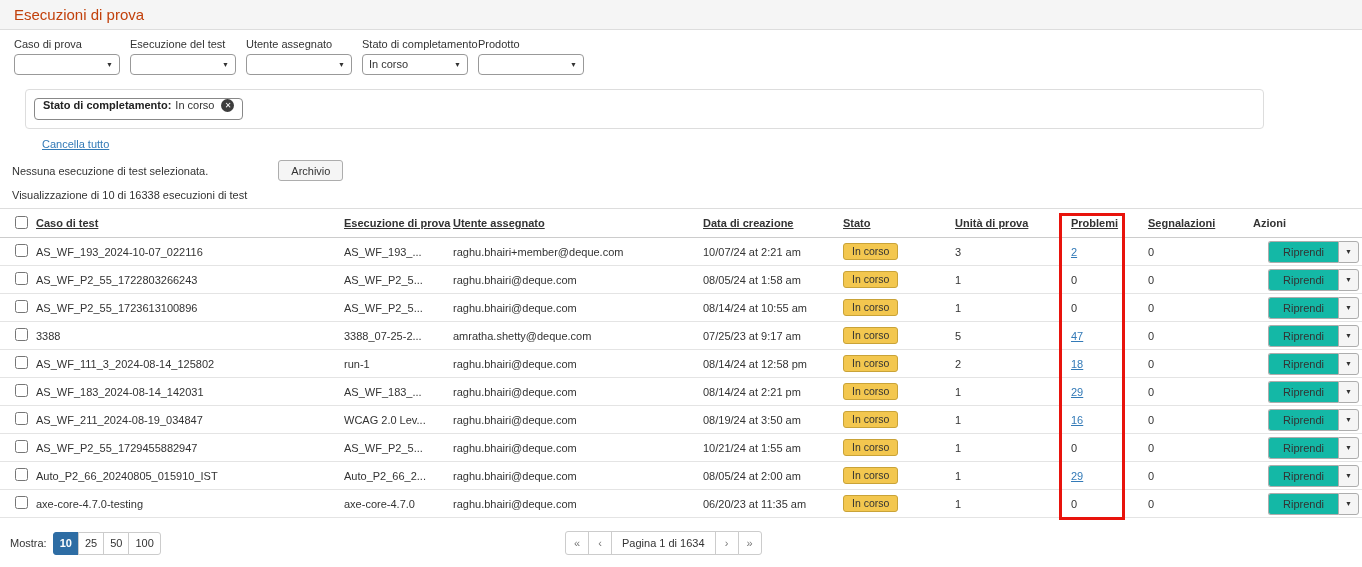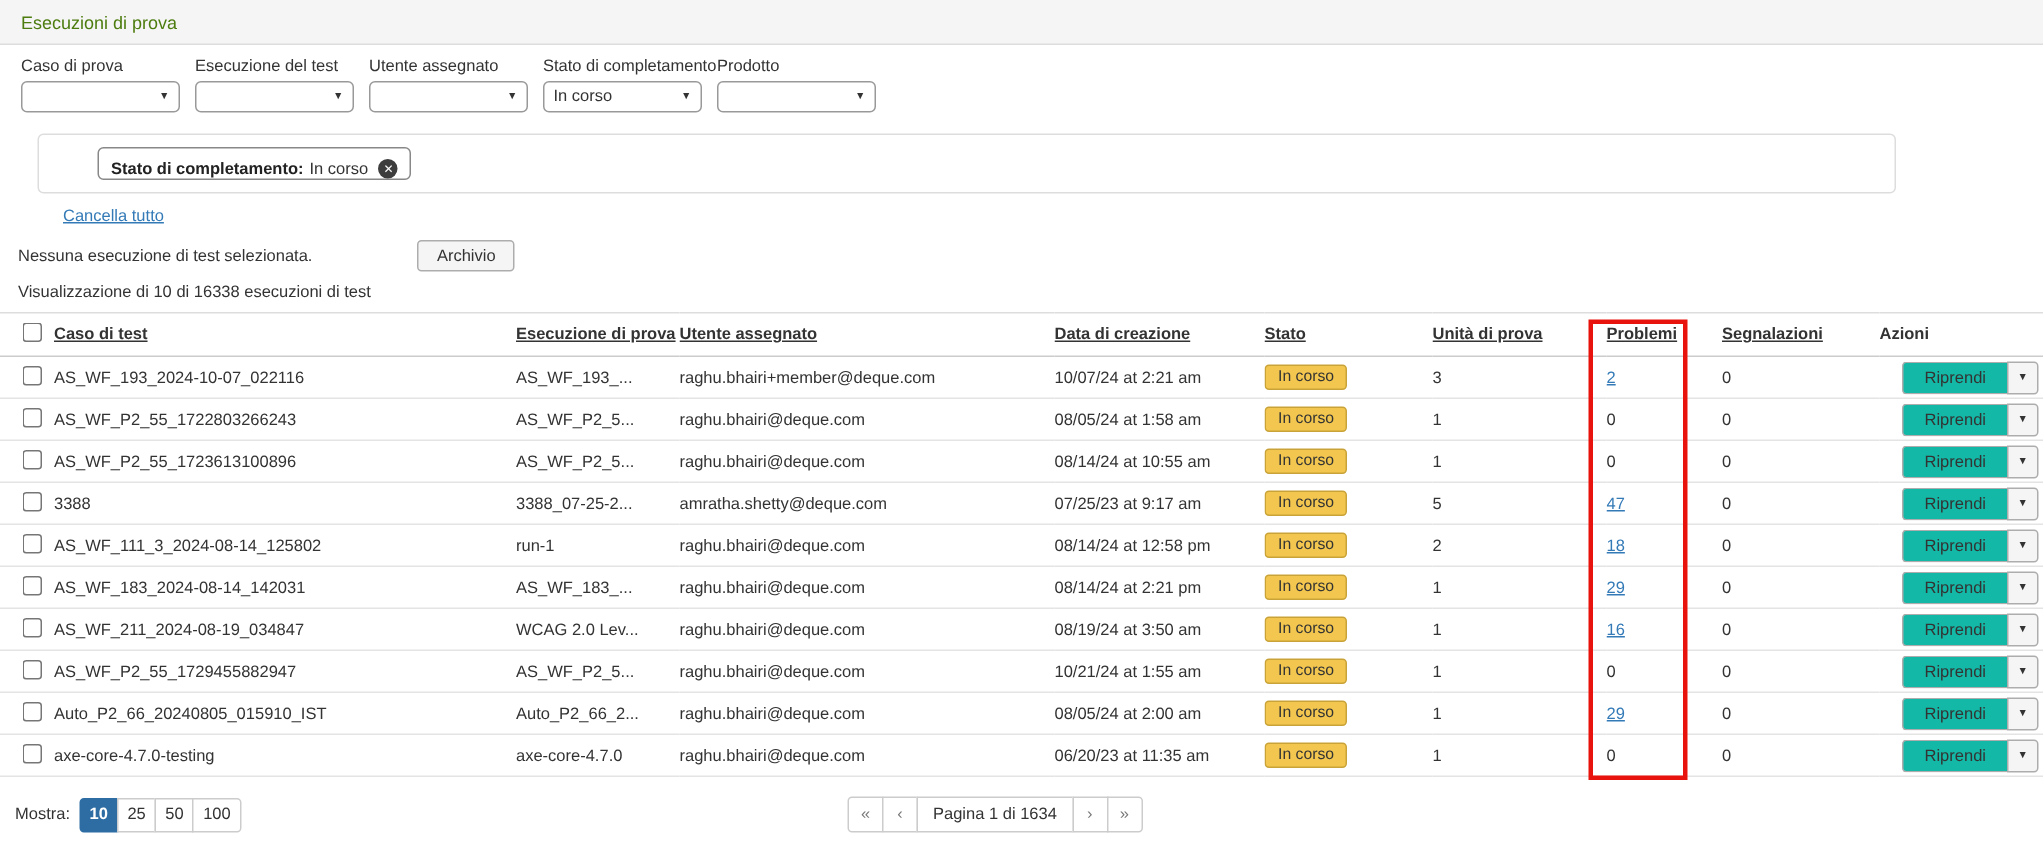--- a/index.html
+++ b/index.html
@@ -9,7 +9,7 @@
   
   .titlebar { height:30px; background:#f5f5f5; border-bottom:1px solid #ddd;
     display:flex; align-items:center; padding-left:14px; }
-  .titlebar h1 { font-size:12px; font-weight:400; color:#4d7c0f; }
+  .titlebar h1 { font-size:15px; font-weight:400; color:#c2410c; }
 
   
   .filters { padding:8px 14px 0 14px; }

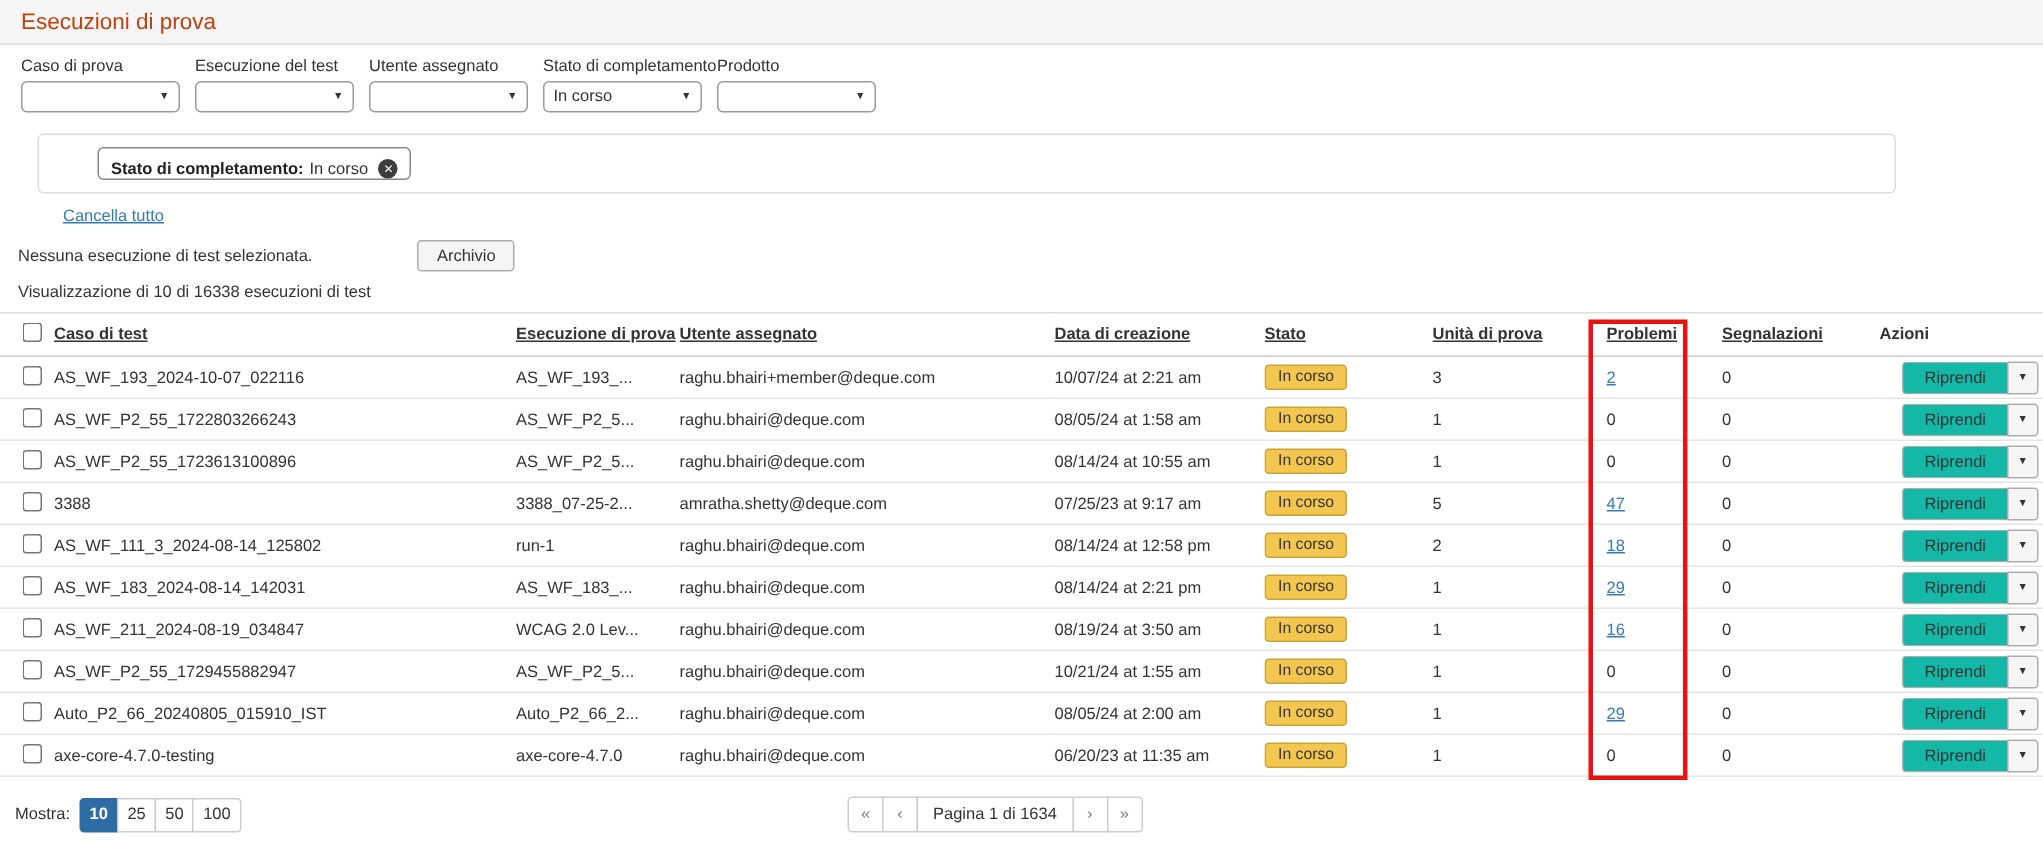--- a/index.html
+++ b/index.html
@@ -25,8 +25,8 @@
   
   .chipbox { margin:14px 0 0 25px; width:1239px; height:40px; border:1px solid #ddd;
     border-radius:4px; padding:8px; }
-  .chip { display:inline-flex; align-items:flex-end; height:22px; border:1px solid #888;
-    border-radius:4px; background:#fff; padding:0 8px; gap:4px; cursor:default;margin-left:31px; }
+  .chip { display:inline-flex; align-items:flex-start; height:22px; border:1px solid #888;
+    border-radius:4px; background:#fff; padding:0 8px; gap:4px; cursor:default; }
   .chip b { font-size:11px; color:#222; }
   .chip .chip-val { font-size:11px; color:#333; }
   .chip-close { width:13px; height:13px; border-radius:50%; background:#3d3d3d; color:#fff;

